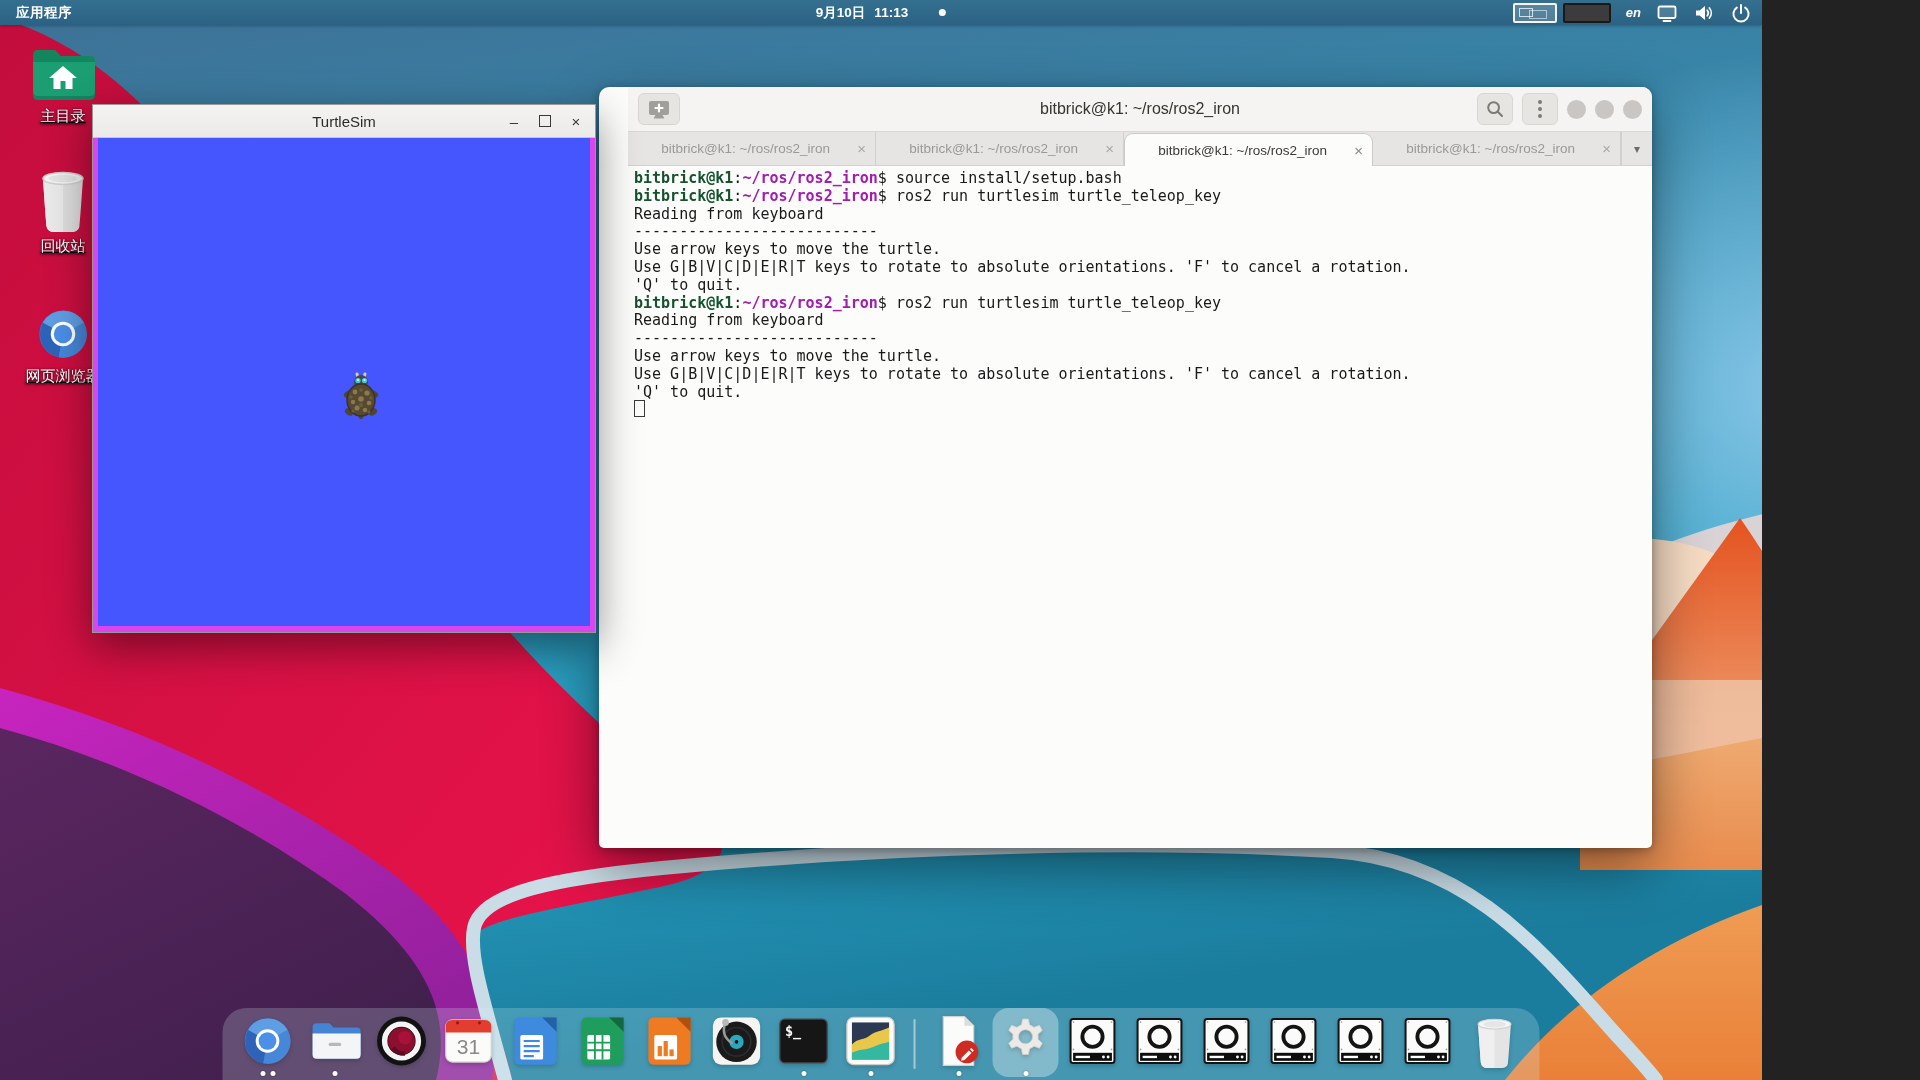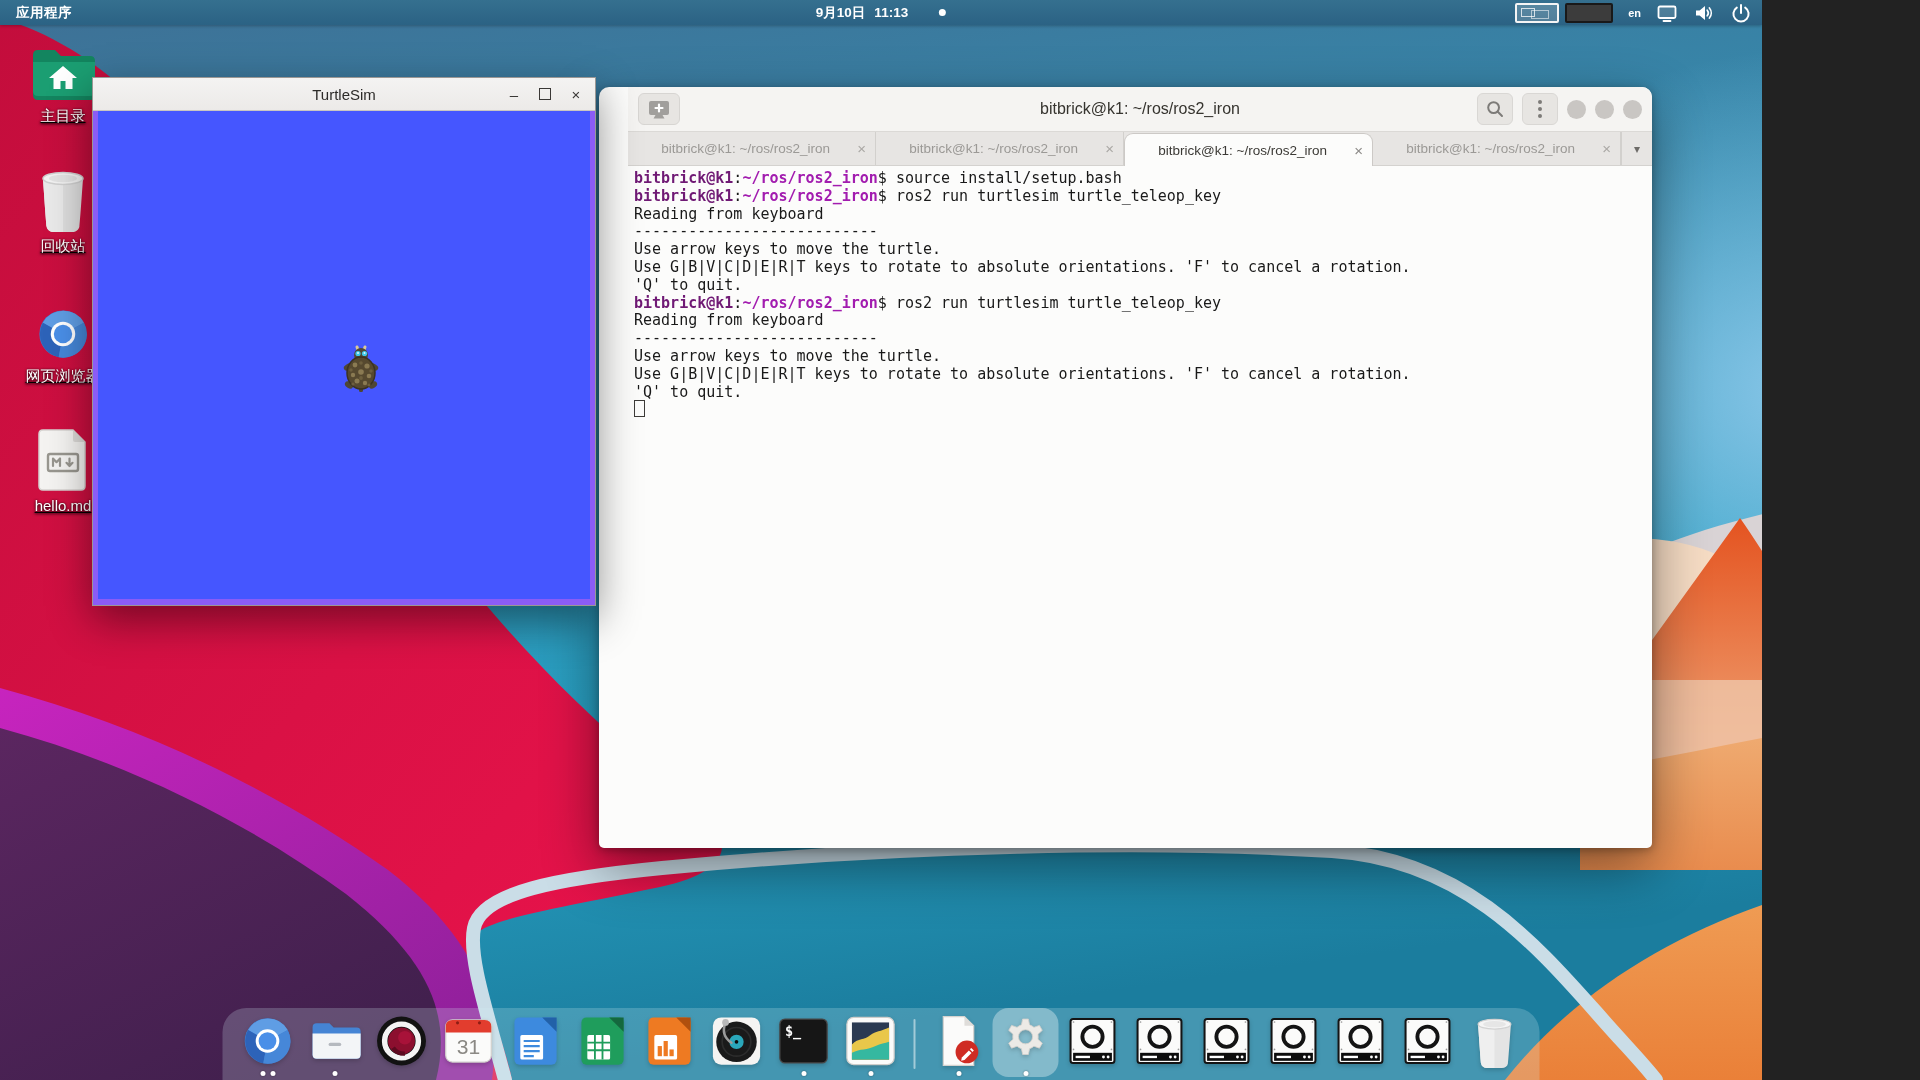--- a/index.html
+++ b/index.html
@@ -20,7 +20,7 @@
   .ws-active::before{content:"";position:absolute;left:4px;top:3px;width:12px;height:7px;border:1px solid rgba(255,255,255,.75);}
   .ws-active::after{content:"";position:absolute;left:14px;top:5px;width:16px;height:7px;border:1px solid rgba(255,255,255,.55);}
   .ws-other{width:44px;height:16px;background:#3c3c3c;border:2px solid #191919;border-radius:2px;}
-  .kb-layout{font-size:11px;font-weight:700;}
+  .kb-layout{font-size:13px;font-weight:700;font-style:italic;}
   .tb-ic{display:flex;align-items:center;justify-content:center;}
 
   

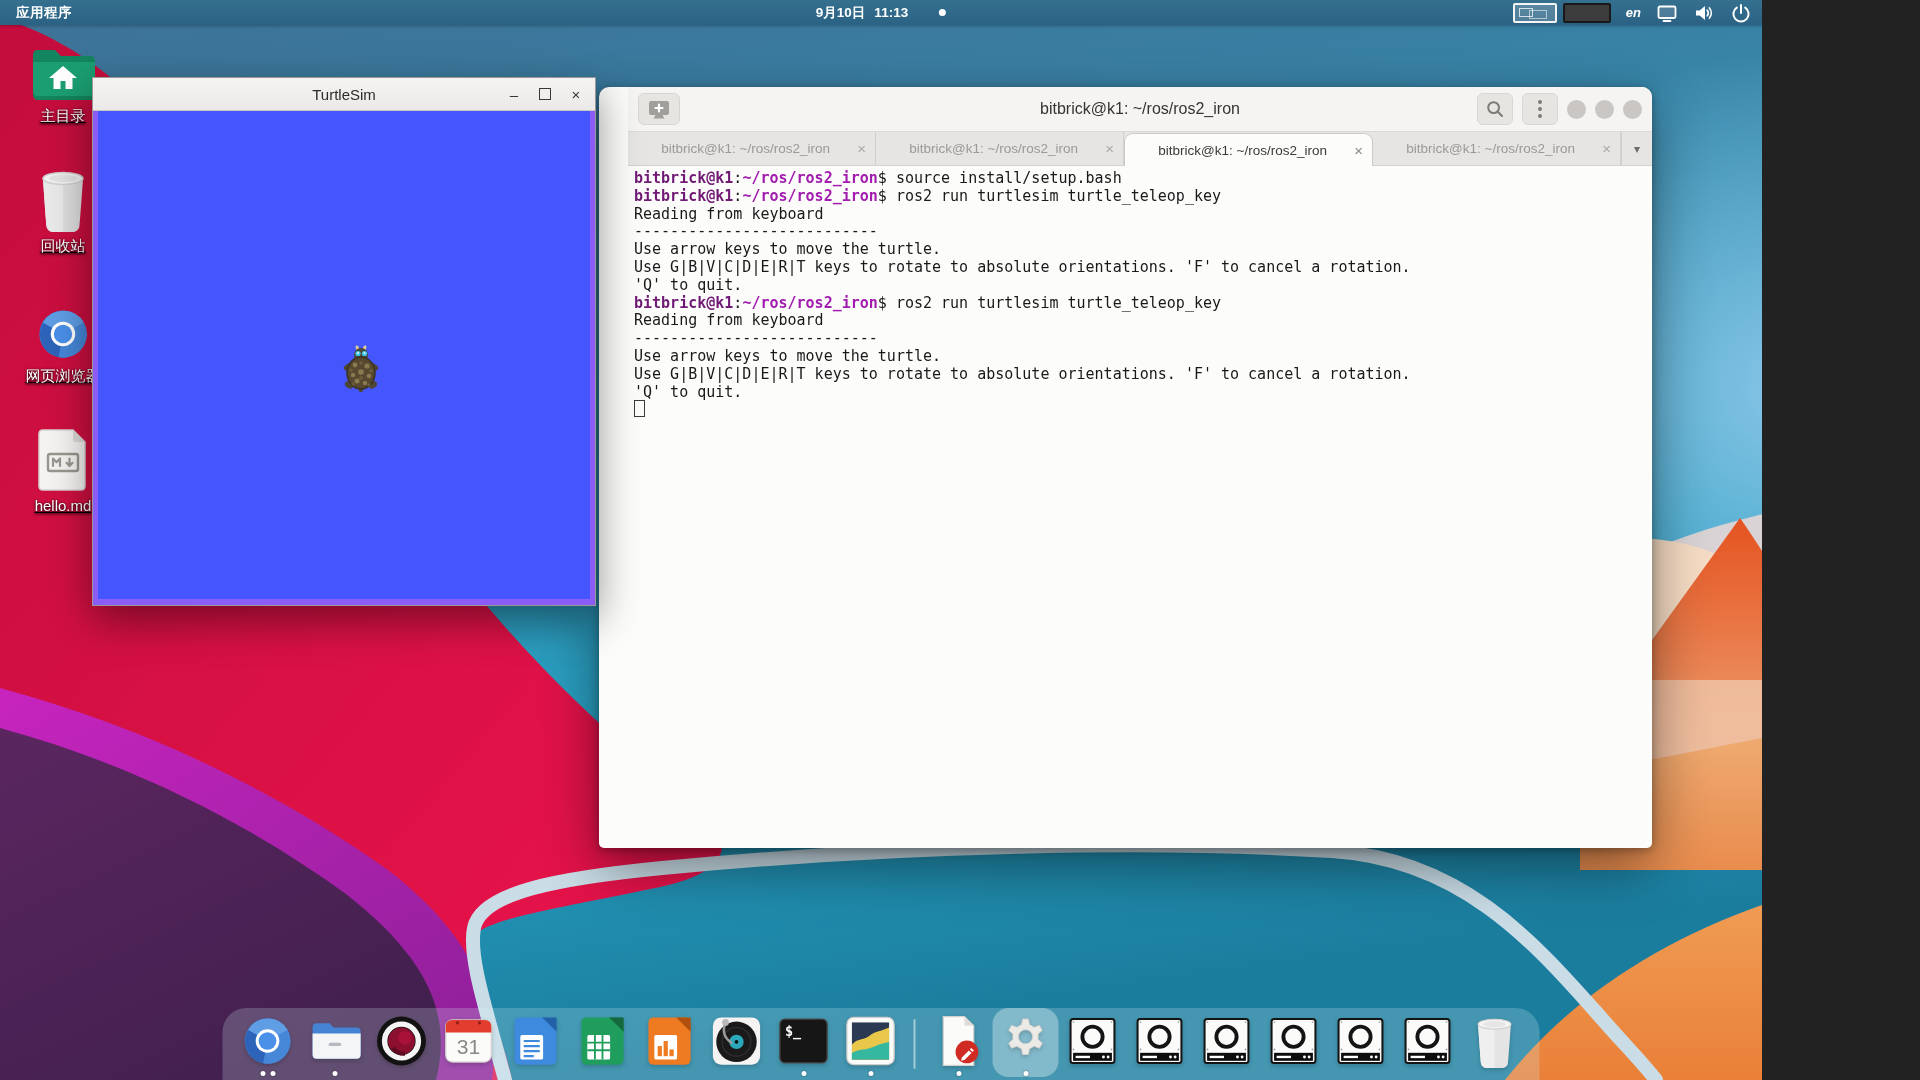--- a/index.html
+++ b/index.html
@@ -30,8 +30,8 @@
   .desk-label{font-size:15px;color:#fff;text-shadow:0 1px 3px rgba(0,0,0,.85),0 0 2px rgba(0,0,0,.6);white-space:nowrap;}
 
   
-  .tswin{position:absolute;left:92px;top:77px;width:502px;height:527px;z-index:8;
-    background:#8b5cf6;border:1px solid #9b9794;box-shadow:0 14px 40px rgba(0,0,0,.45);
+  .tswin{position:absolute;left:92px;top:104px;width:502px;height:527px;z-index:8;
+    background:#d946ef;border:1px solid #9b9794;box-shadow:0 14px 40px rgba(0,0,0,.45);
     display:flex;flex-direction:column;}
   .ts-titlebar{height:32px;background:linear-gradient(#f4f3f2,#eceae8);border-bottom:1px solid #c9c6c2;
     display:flex;align-items:center;position:relative;}

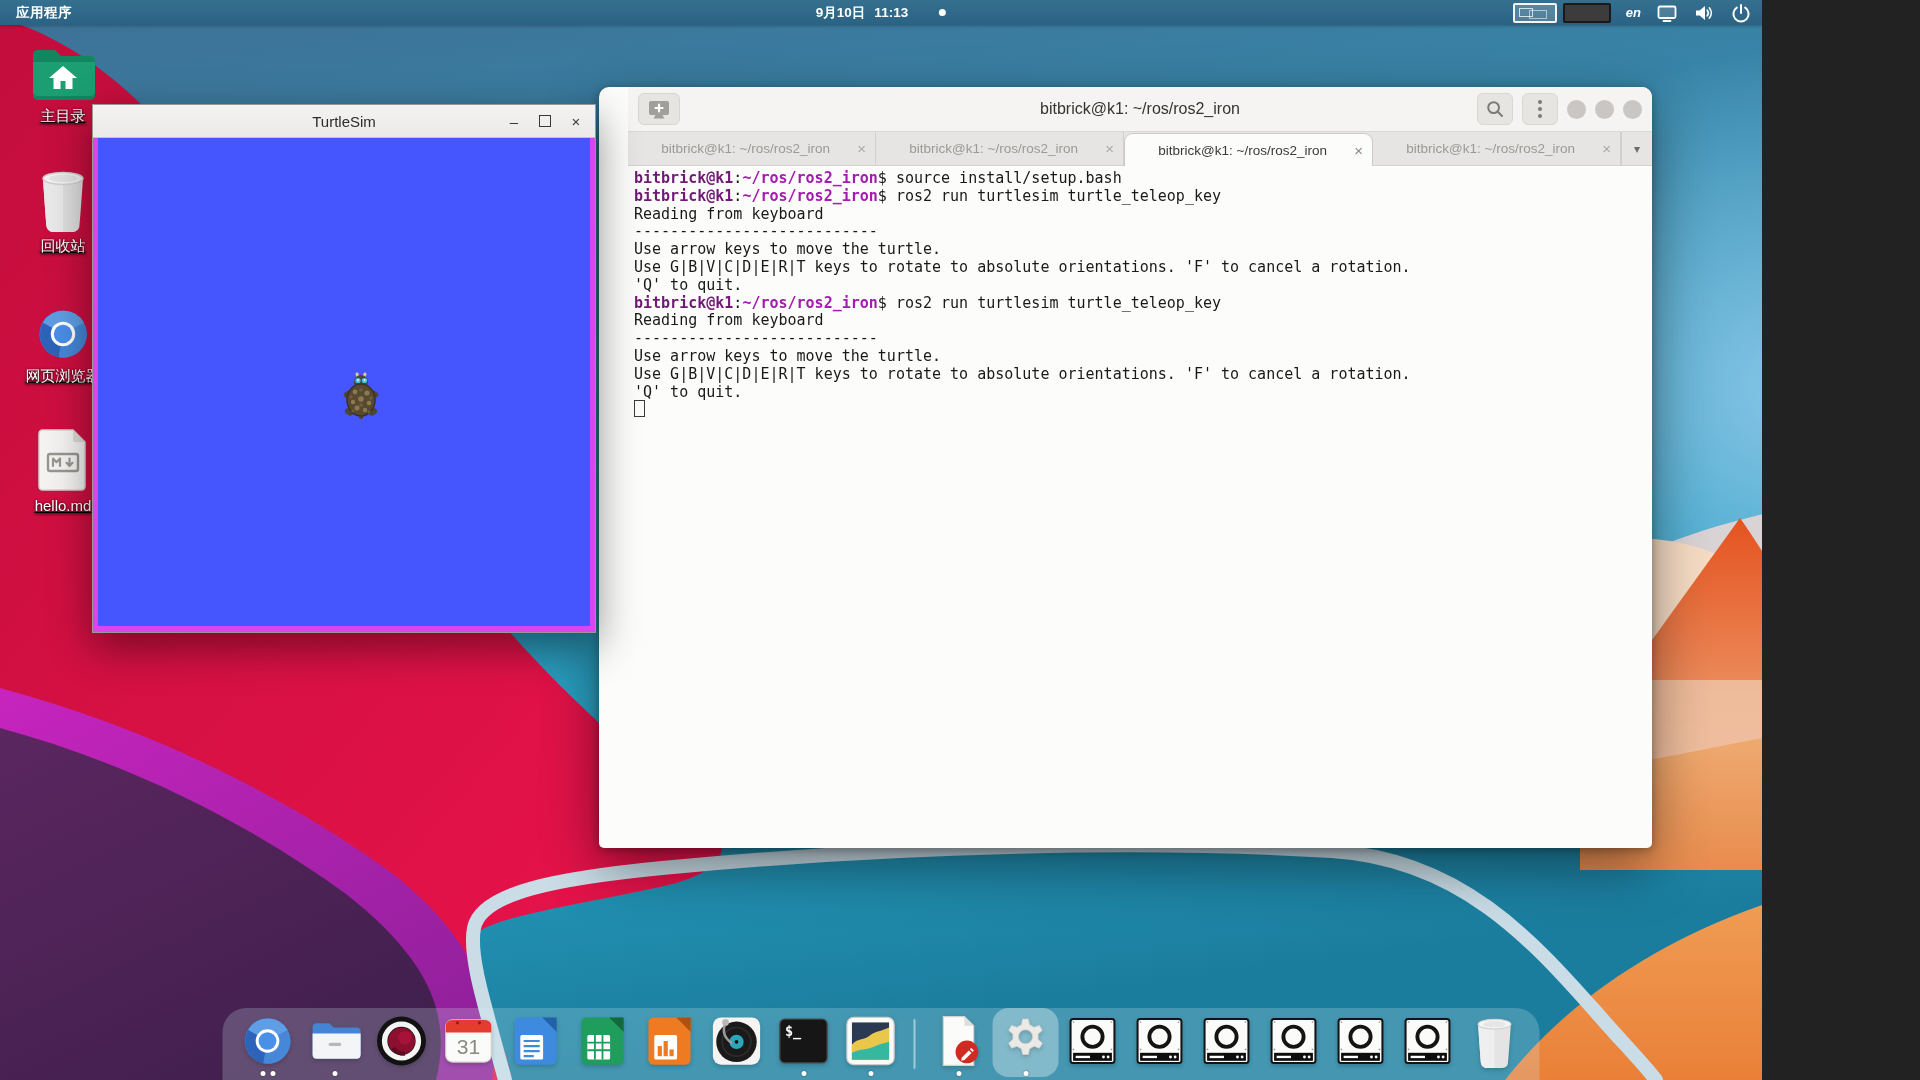--- a/index.html
+++ b/index.html
@@ -64,7 +64,7 @@
   .tab-dd{margin-left:auto;width:30px;display:flex;align-items:center;justify-content:center;color:#6d6b68;font-size:12px;border-left:1px solid #d2d0cd;}
   .t-body{flex:1;padding:4px 6px;font-family:"DejaVu Sans Mono",monospace;font-size:15px;line-height:17.8px;color:#191919;}
   .tline{white-space:pre;min-height:17.8px;}
-  .seg-user{color:#701a75;font-weight:700;}
+  .seg-user{color:#14532d;font-weight:700;}
   .seg-path{color:#a21caf;font-weight:700;}
   .seg-plain{color:#191919;}
   .tcursor{display:inline-block;width:8.5px;height:15px;border:1.6px solid #3d3b38;vertical-align:middle;margin-top:-2px;}

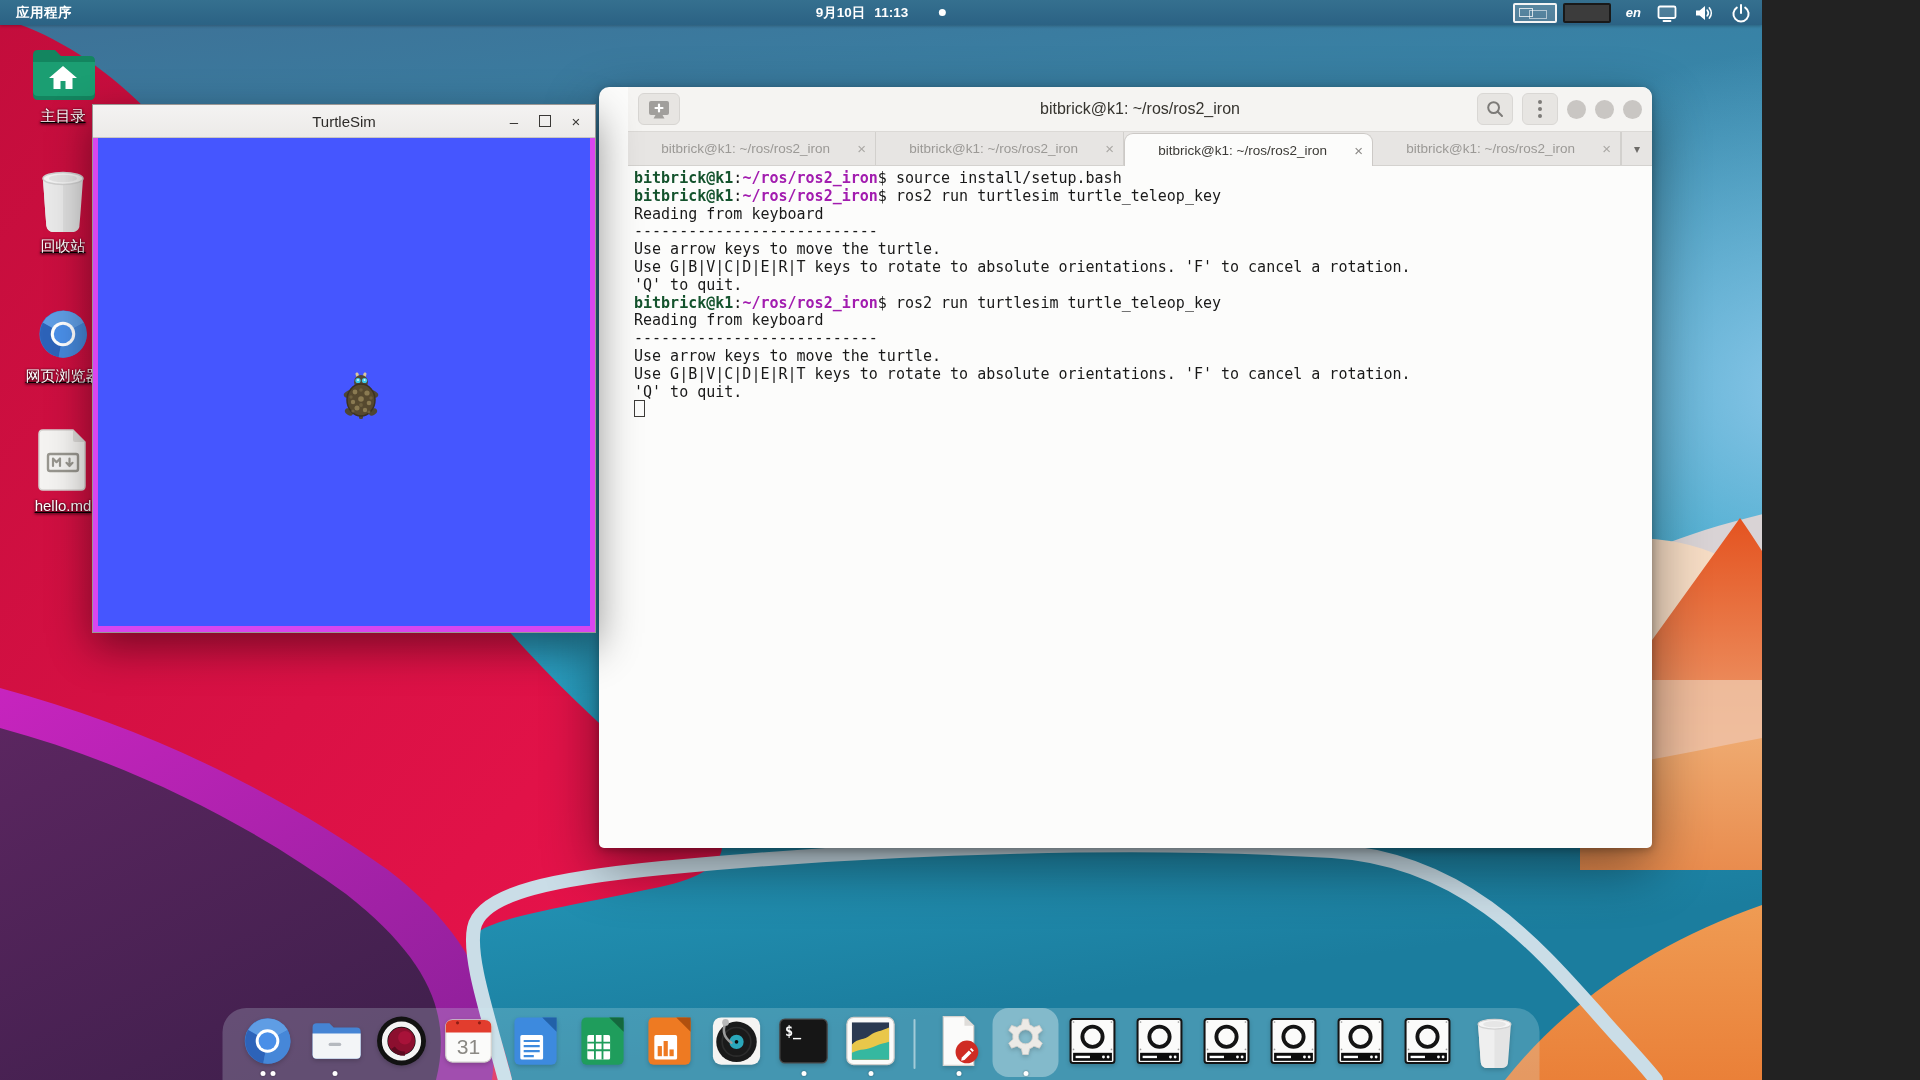--- a/index.html
+++ b/index.html
@@ -210,18 +210,6 @@
           </svg>
         </span>
         <span class="desk-label">网页浏览器</span>
-      </div>
-      <div class="desk-item">
-        <span class="desk-ic">
-          <svg width="56" height="64" viewBox="0 0 56 64">
-            <path d="M8 2h30l12 12v44q0 4-4 4H8q-4 0-4-4V6q0-4 4-4Z" fill="#f4f3f1" stroke="#d6d4d1" stroke-width="1.5"></path>
-            <path d="M38 2l12 12H40q-2 0-2-2Z" fill="#dcdad7"></path>
-            <rect x="13" y="26" width="30" height="17" rx="2" fill="none" stroke="#98968f" stroke-width="2.4"></rect>
-            <path d="M18 38v-7.5l3.5 3.7 3.5-3.7V38" fill="none" stroke="#98968f" stroke-width="2.2" stroke-linecap="round" stroke-linejoin="round"></path>
-            <path d="M34.5 30.5v7M31.5 34.8l3 3.2 3-3.2" fill="none" stroke="#98968f" stroke-width="2.2" stroke-linecap="round" stroke-linejoin="round"></path>
-          </svg>
-        </span>
-        <span class="desk-label">hello.md</span>
       </div>
     </div>
 

